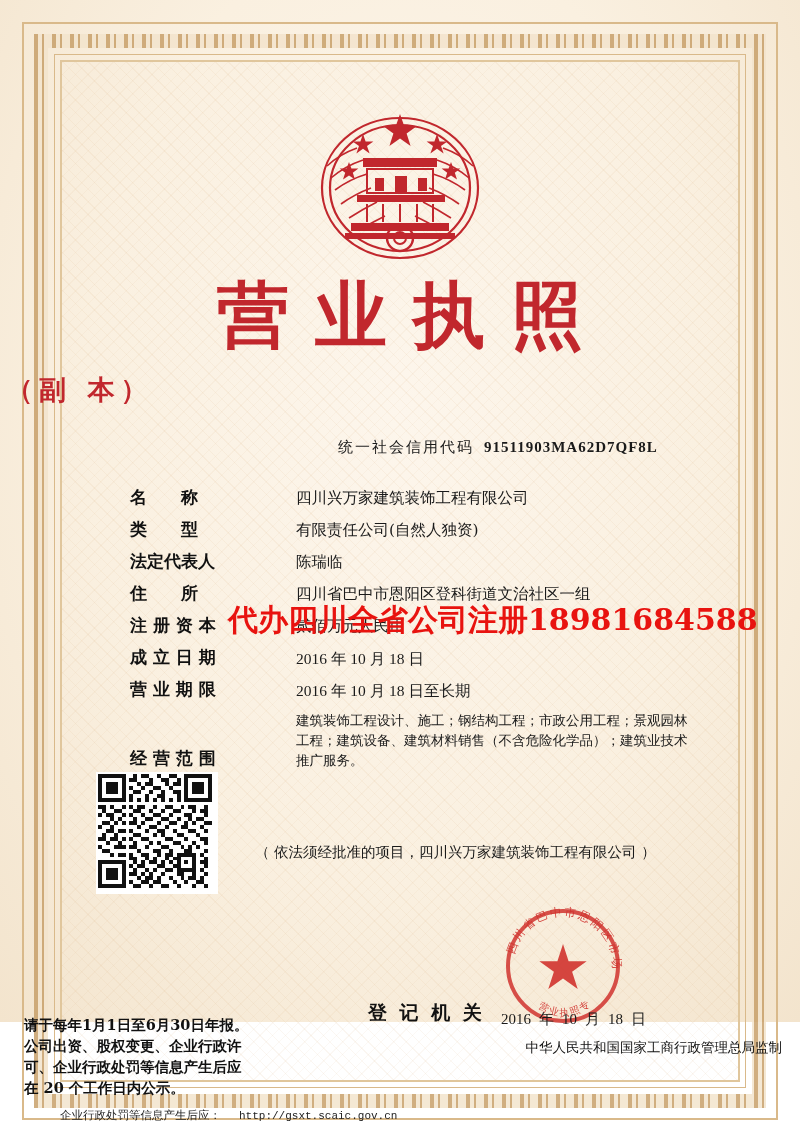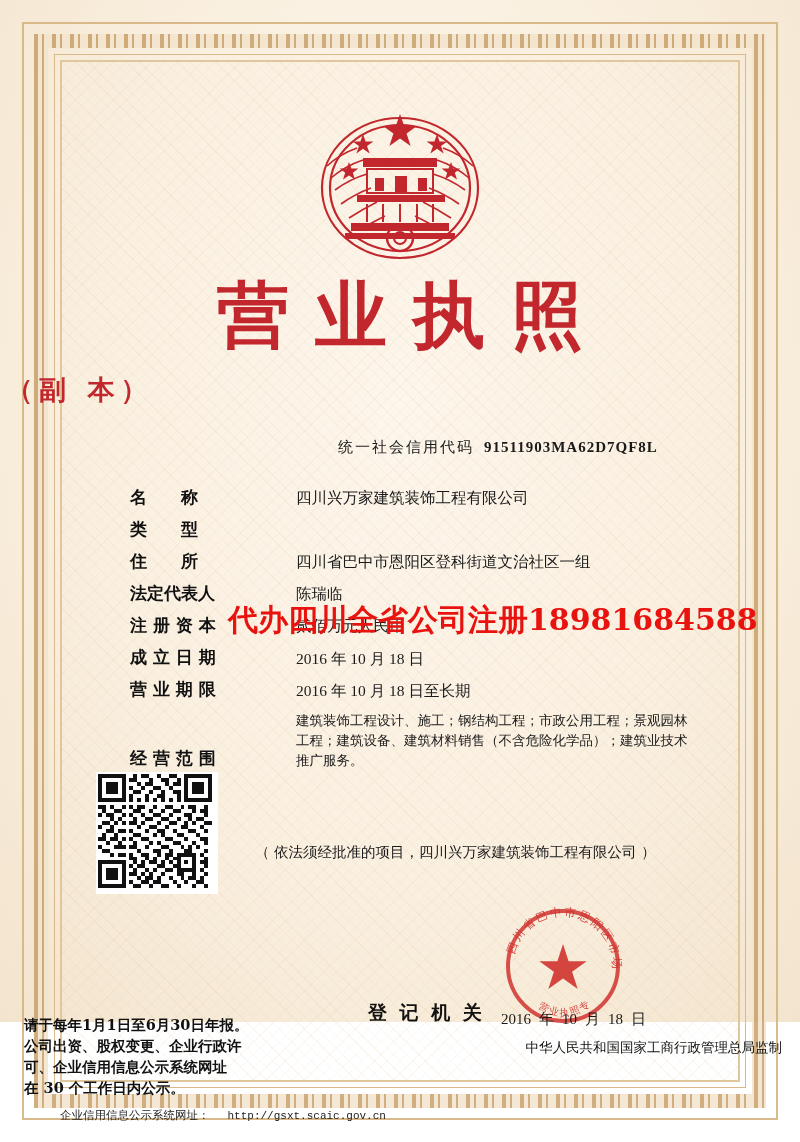--- a/index.html
+++ b/index.html
@@ -353,6 +353,7 @@
     </div>
     <div class="field-row">
       <div class="field-label tight">类　　型</div>
+      <div class="field-value">有限责任公司(自然人独资)</div>
     </div>
     <div class="field-row">
       <div class="field-label tight">住　　所</div>

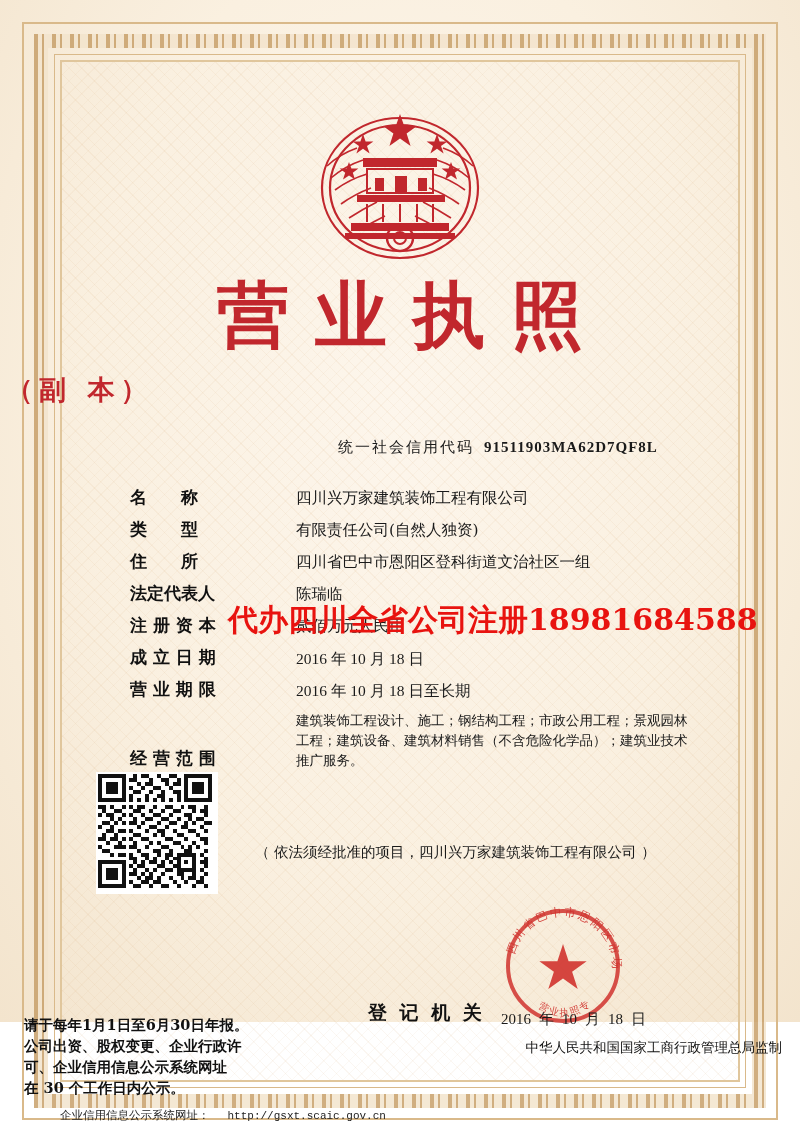--- a/index.html
+++ b/index.html
@@ -356,12 +356,12 @@
       <div class="field-value">有限责任公司(自然人独资)</div>
     </div>
     <div class="field-row">
+      <div class="field-label tight">法定代表人</div>
+      <div class="field-value">陈瑞临</div>
+    </div>
+    <div class="field-row">
       <div class="field-label tight">住　　所</div>
       <div class="field-value">四川省巴中市恩阳区登科街道文治社区一组</div>
-    </div>
-    <div class="field-row">
-      <div class="field-label tight">法定代表人</div>
-      <div class="field-value">陈瑞临</div>
     </div>
     <div class="field-row">
       <div class="field-label tight">注 册 资 本</div>

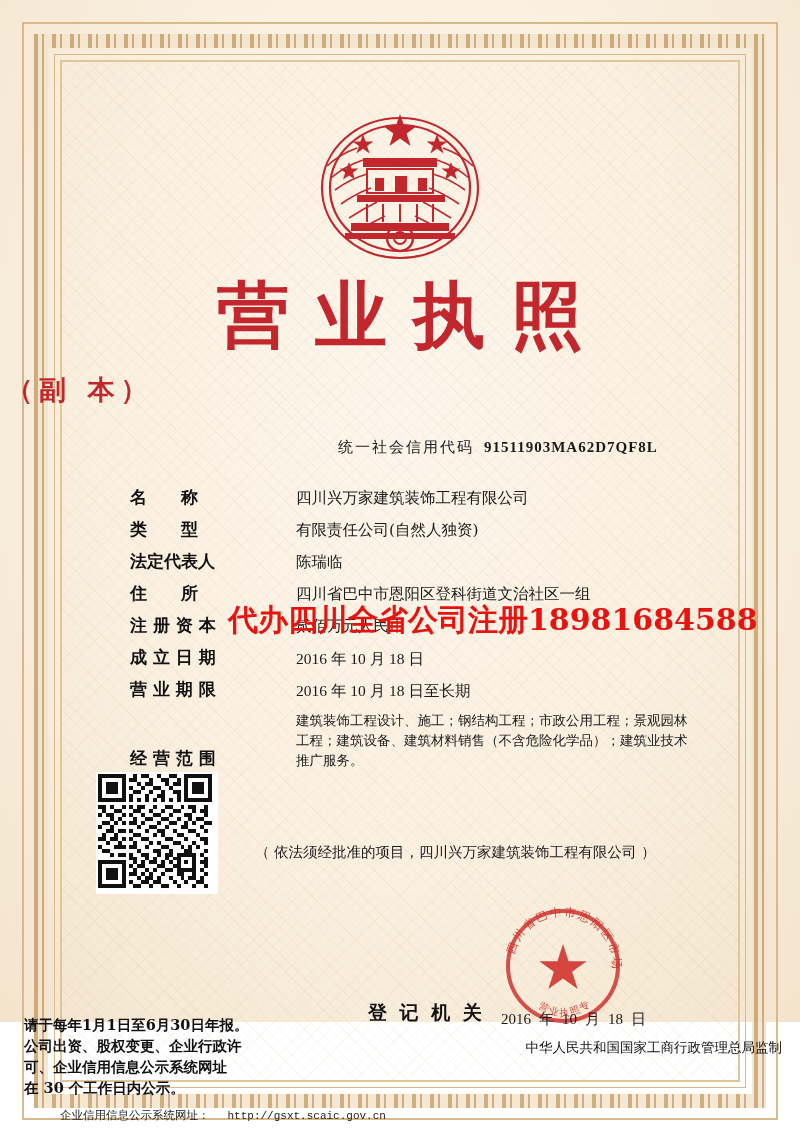--- a/index.html
+++ b/index.html
@@ -633,7 +633,7 @@
 <div class="bottom-left">
   <div>请于每年1月1日至6月30日年报。</div>
   <div>公司出资、股权变更、企业行政许</div>
-  <div>可、企业信用信息公示系统网址</div>
+  <div>可、企业行政处罚等信息产生后应</div>
   <div>在 30 个工作日内公示。</div>
 </div>
 

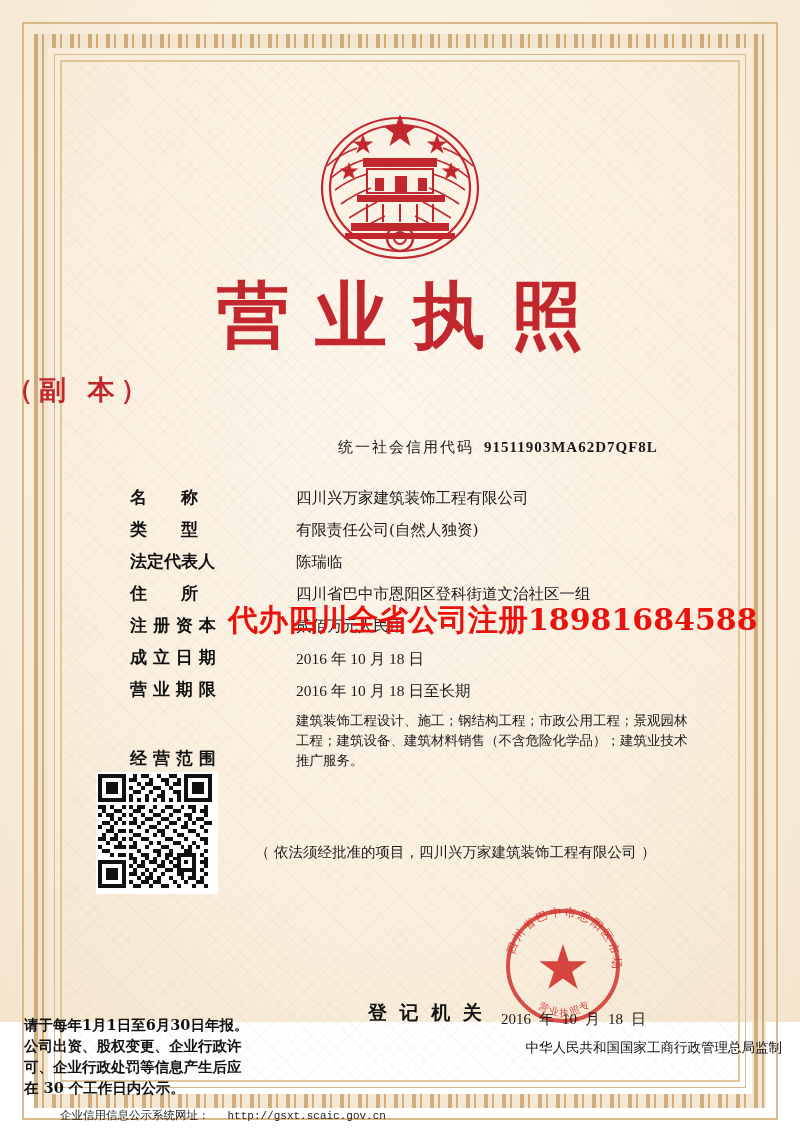--- a/index.html
+++ b/index.html
@@ -634,7 +634,7 @@
   <div>请于每年1月1日至6月30日年报。</div>
   <div>公司出资、股权变更、企业行政许</div>
   <div>可、企业行政处罚等信息产生后应</div>
-  <div>在 30 个工作日内公示。</div>
+  <div>在 20 个工作日内公示。</div>
 </div>
 
 <div class="url-line">

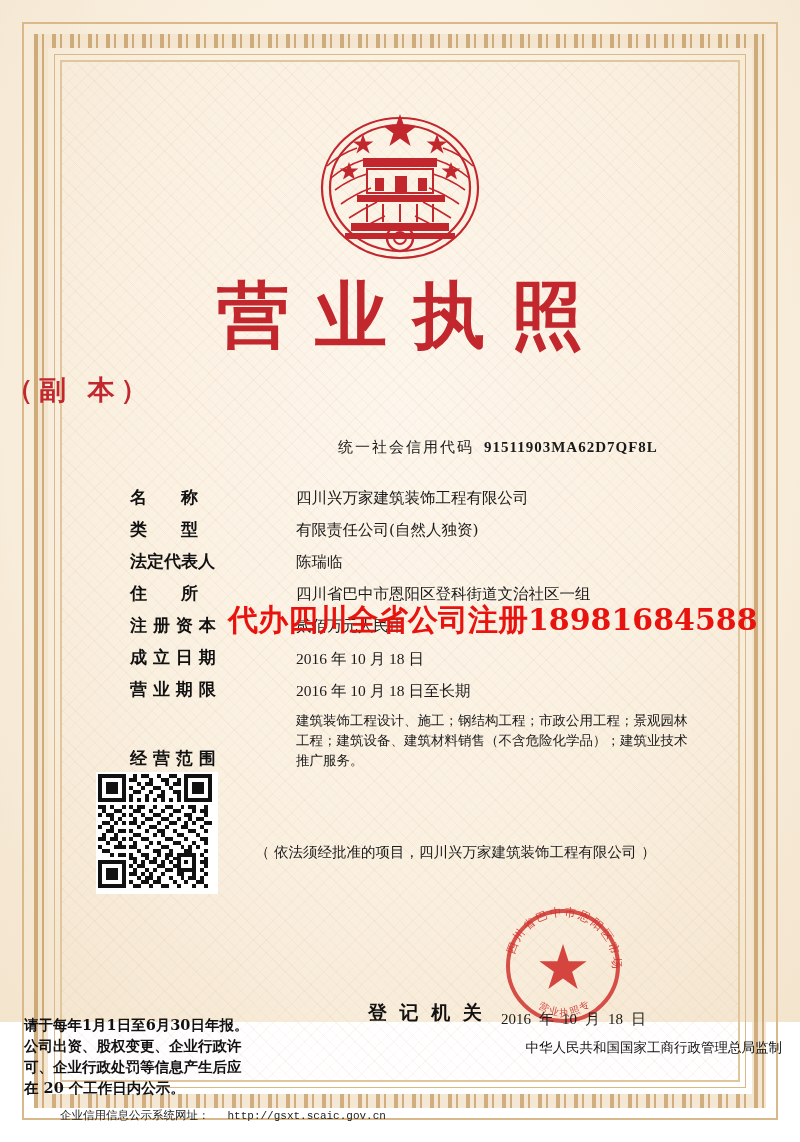--- a/index.html
+++ b/index.html
@@ -638,7 +638,7 @@
 </div>
 
 <div class="url-line">
-  <span>企业信用信息公示系统网址：</span><span class="url">http://gsxt.scaic.gov.cn</span>
+  <span>企业行政处罚等信息产生后应：</span><span class="url">http://gsxt.scaic.gov.cn</span>
 </div>
 
 <div class="bottom-right">中华人民共和国国家工商行政管理总局监制</div>

